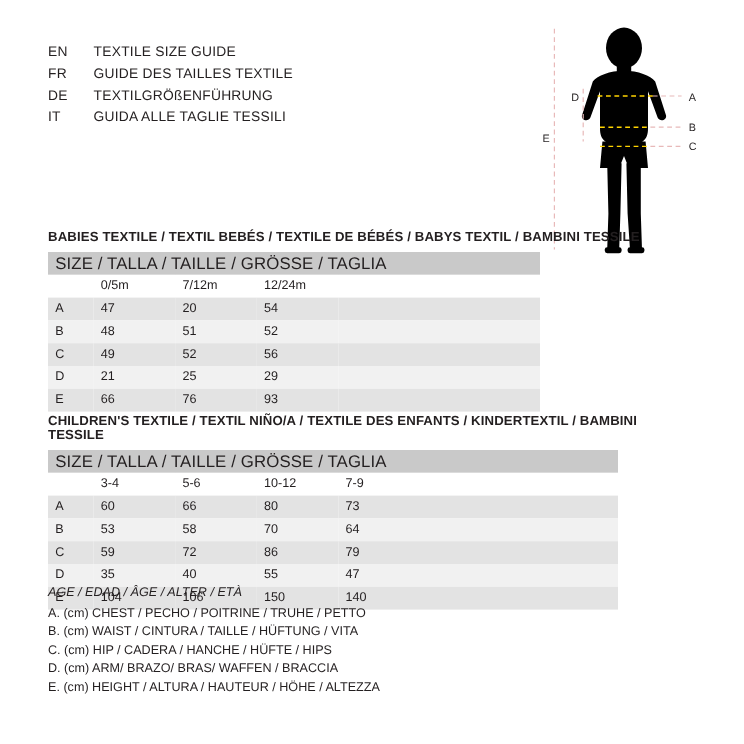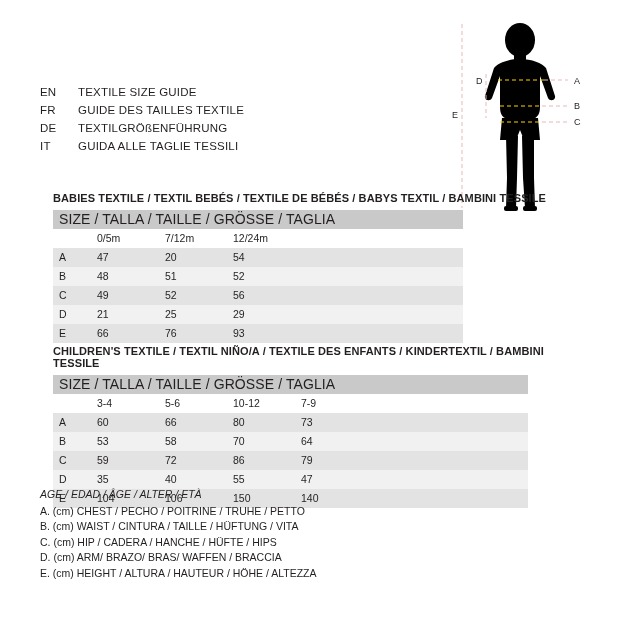--- a/index.html
+++ b/index.html
@@ -42,7 +42,6 @@
   }
   .lang-text {
     color: #231f20;
-    margin-top: 48px;
   }
 
   

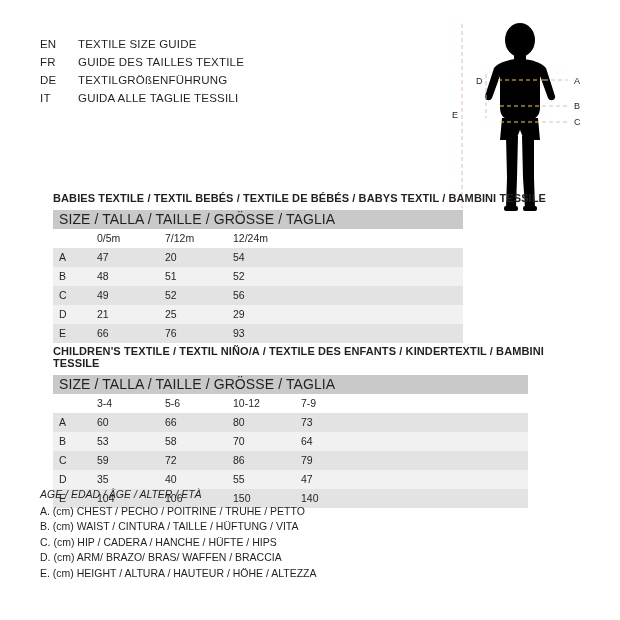--- a/index.html
+++ b/index.html
@@ -59,7 +59,7 @@
   
   .section {
     position: absolute;
-    left: 53px;
+    left: 40px;
     width: 540px;
   }
   .section-title {

